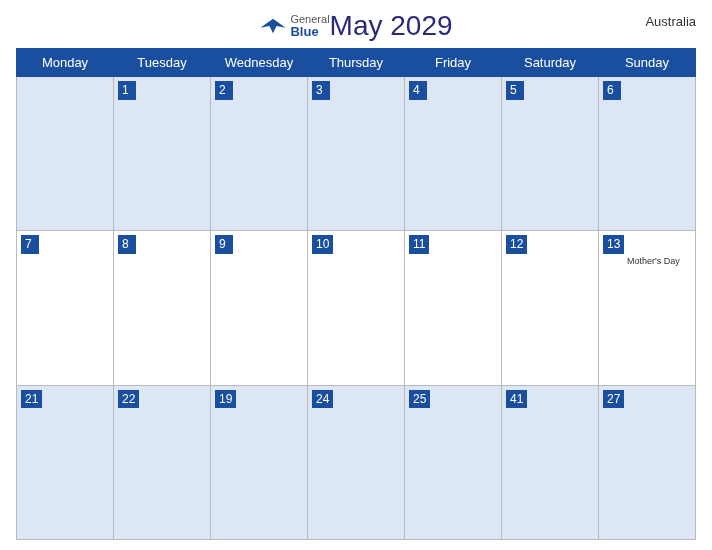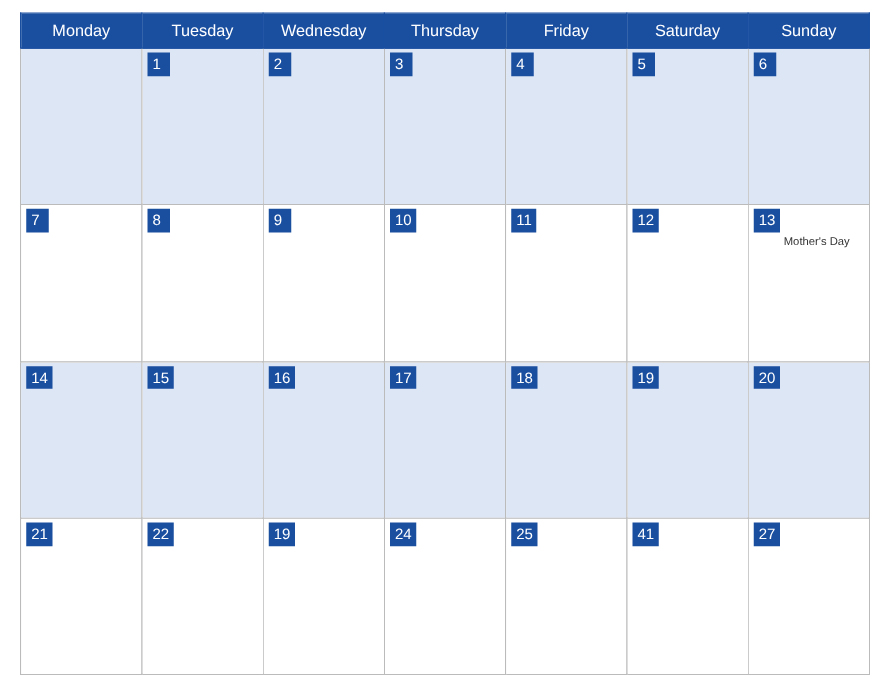--- a/index.html
+++ b/index.html
@@ -121,6 +121,21 @@
 <body>
 
 <div class="page">
+  <div class="header">
+    <div class="logo-container">
+      <svg class="logo-bird" viewBox="0 0 28 20">
+        <polygon points="14,2 28,12 18,10 14,18 10,10 0,12" fill="#1a4fa0"></polygon>
+      </svg>
+      <div class="logo-words">
+        <span class="logo-text-general">General</span>
+        <span class="logo-text-blue">Blue</span>
+      </div>
+    </div>
+    <div class="title-block">
+      <span class="title-month">May 2029</span>
+    </div>
+    <div class="country-label">Australia</div>
+  </div>
 
   <table class="calendar">
     <thead>

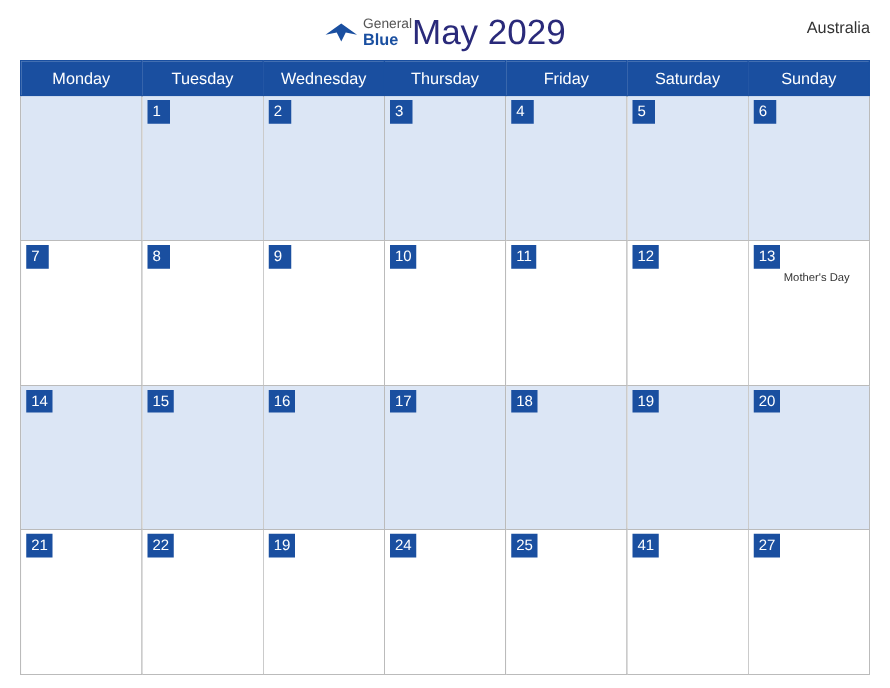--- a/index.html
+++ b/index.html
@@ -169,15 +169,6 @@
           <td><span class="day-num">13</span><span class="holiday-label">Mother's Day</span></td>
         </tr>
         <tr>
-          <td><span class="day-num">14</span></td>
-          <td><span class="day-num">15</span></td>
-          <td><span class="day-num">16</span></td>
-          <td><span class="day-num">17</span></td>
-          <td><span class="day-num">18</span></td>
-          <td><span class="day-num">19</span></td>
-          <td><span class="day-num">20</span></td>
-        </tr>
-        <tr>
           <td><span class="day-num">21</span></td>
           <td><span class="day-num">22</span></td>
           <td><span class="day-num">19</span></td>

